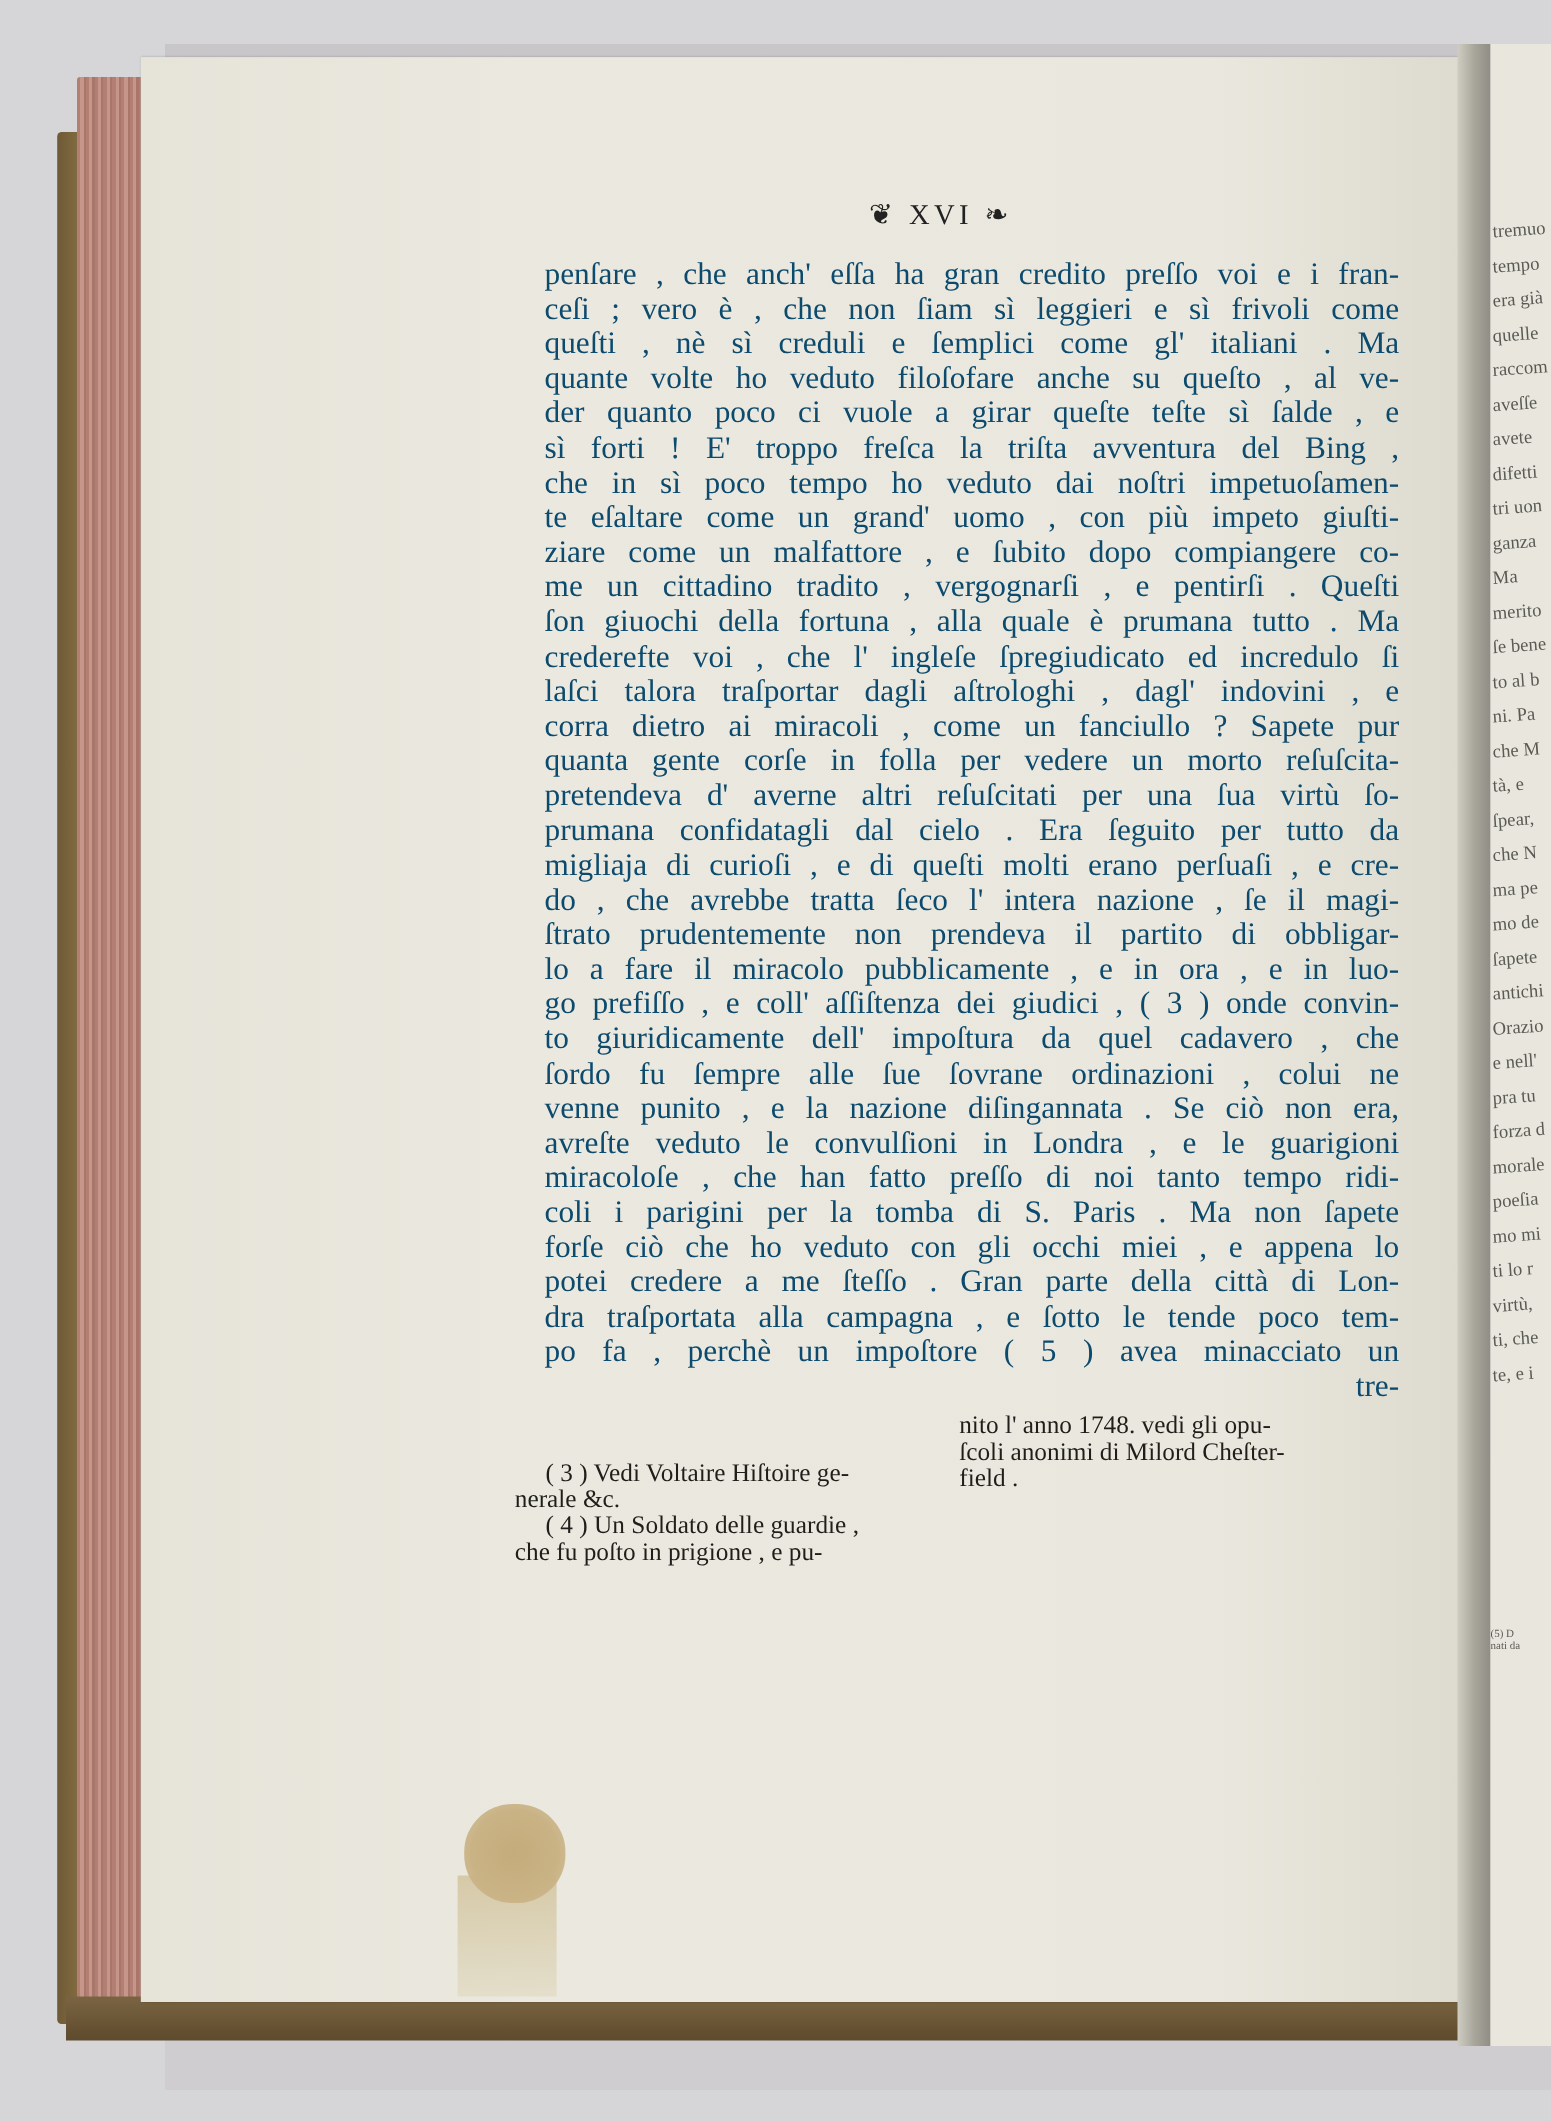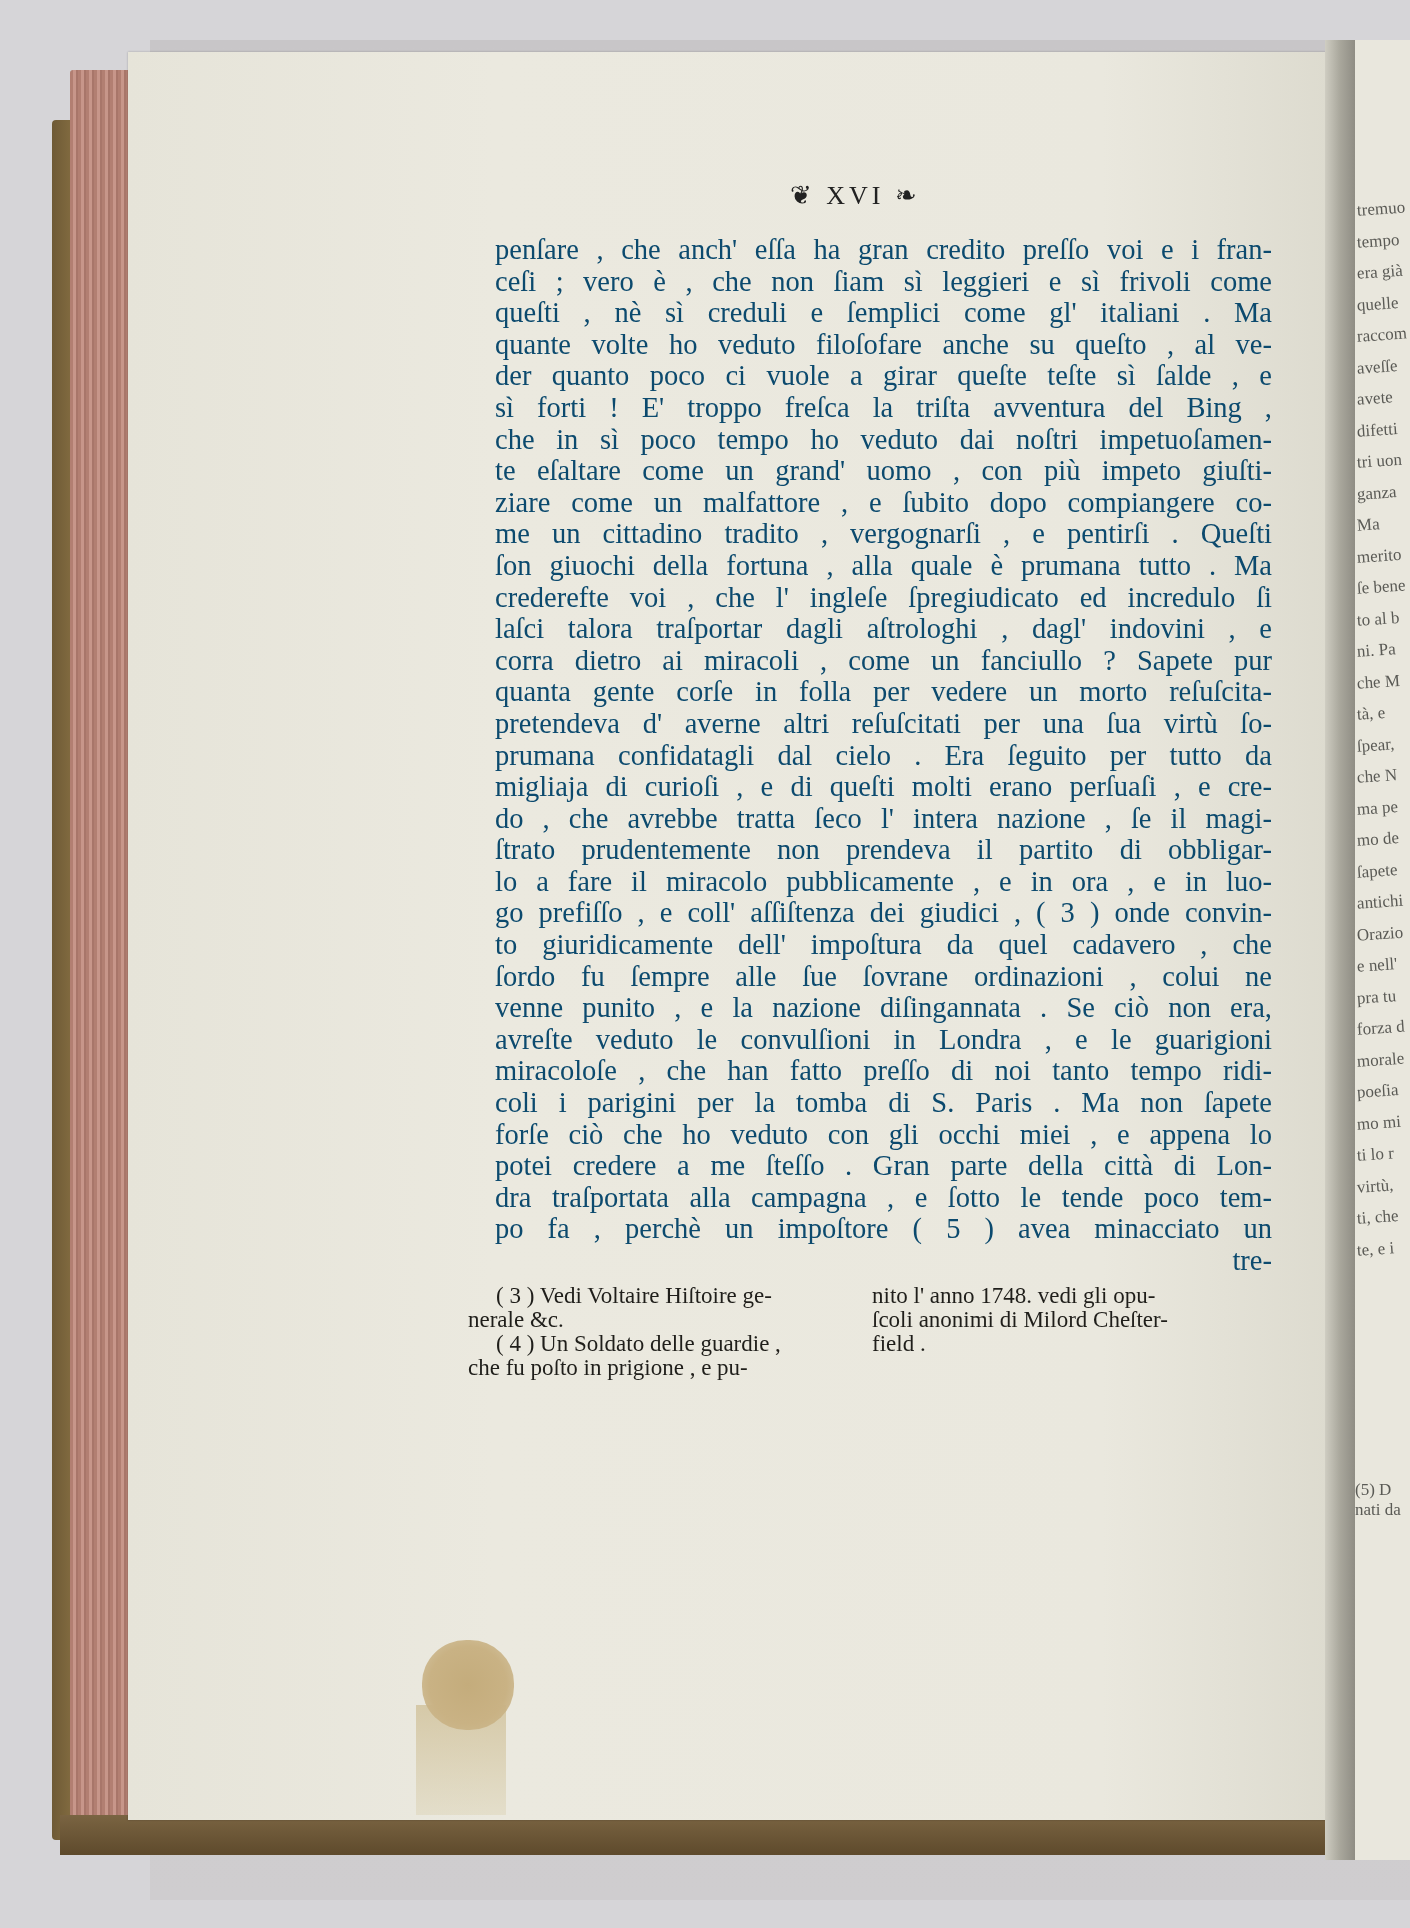--- a/index.html
+++ b/index.html
@@ -65,7 +65,7 @@
     font-size:23px; line-height:24px; color:#1f1e1a;
   }
   .fn-col { position:absolute; top:0; }
-  .fn-col.left { left:0; width:390px; }
+  .fn-col.left { left:0; width:390px;margin-top:43px; }
   .fn-col.right { left:404px; width:400px; }
   .fn-line { display:block; white-space:nowrap; }
   .fn-line.indent { padding-left:28px; }

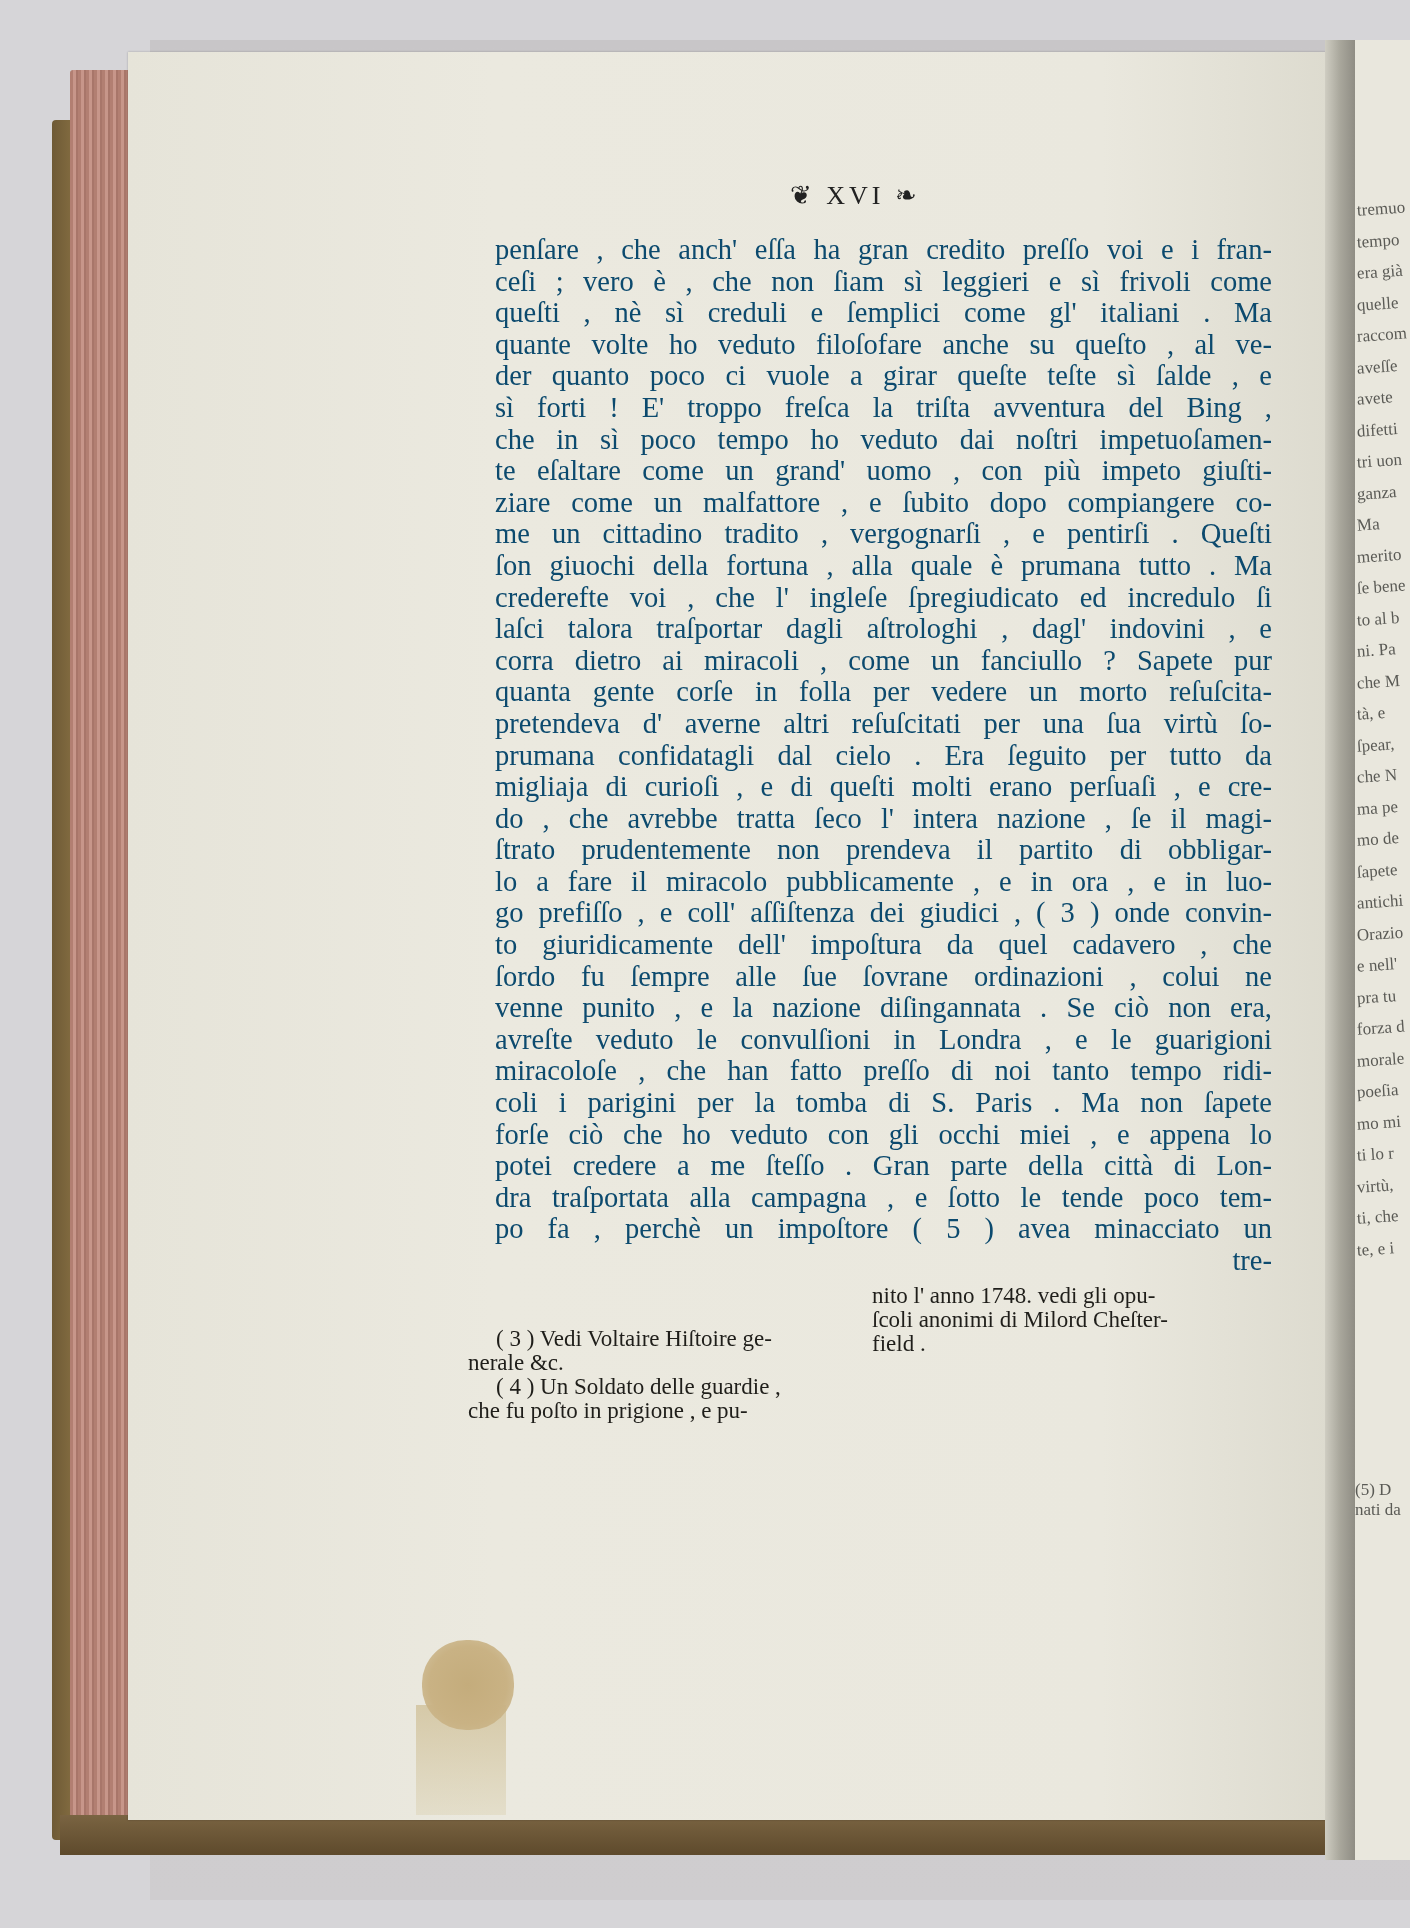--- a/index.html
+++ b/index.html
@@ -44,7 +44,7 @@
     transform:rotate(-4deg); transform-origin:left; padding-left:2px;
   }
   .rp-body { position:absolute; top:155px; left:0; }
-  .rp-foot { position:absolute; top:1440px; left:0; font-size:17px; color:#5a5a55; }
+  .rp-foot { position:absolute; top:1440px; left:0; font-size:10px; color:#5a5a55; }
 
   .header {
     position:absolute; left:790px; top:180px; font-size:26px; letter-spacing:4px; color:#222;

